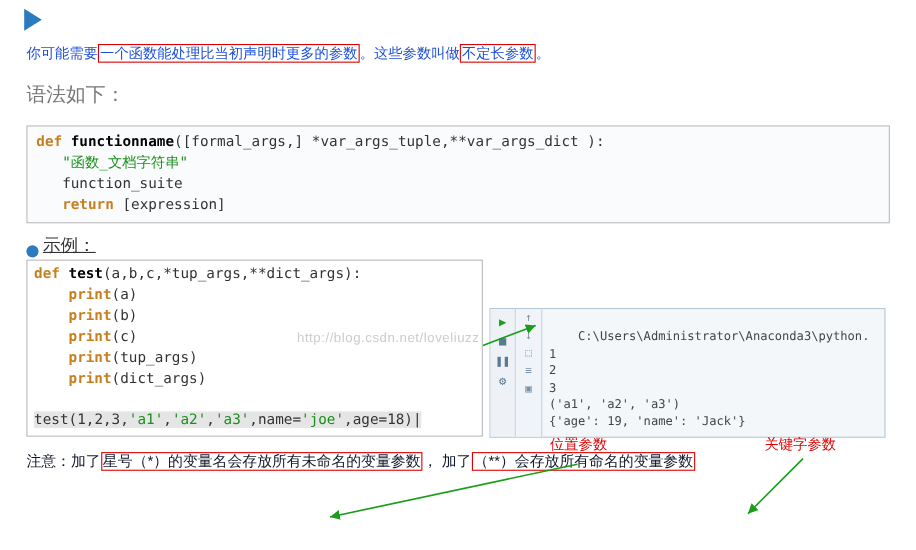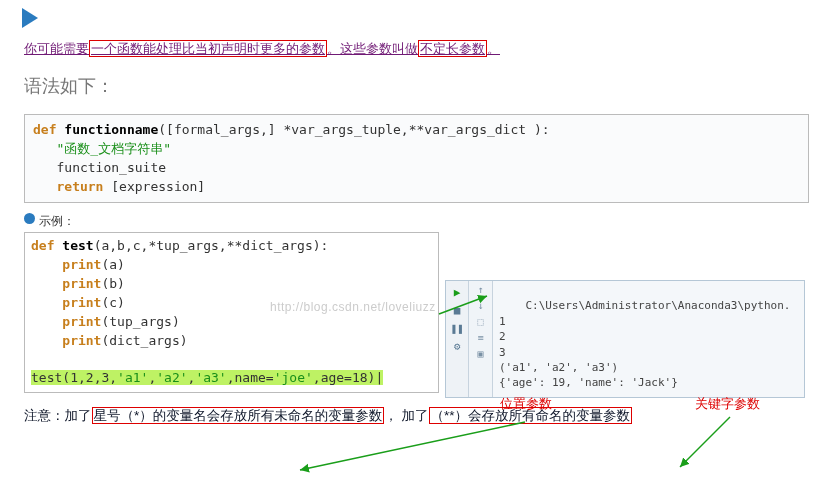--- a/index.html
+++ b/index.html
@@ -8,7 +8,7 @@
   .triangle { width: 0; height: 0; border-top: 10px solid transparent; border-bottom: 10px solid transparent; border-left: 16px solid #2a7bbf; margin-right: 6px; }
   .title { font-size: 26px; color: #555; letter-spacing: 1px; }
   .title .boxed { border: 2px solid #d00; padding: 0 2px; }
-  .para { margin: 6px 24px 8px 24px; font-size: 13px; color: #701a75; text-decoration: underline; }
+  .para { margin: 6px 24px 8px 24px; font-size: 13px; color: #1d4ed8; }
   .para .ul1 { border: 1.5px solid #d00; padding: 0 1px; }
   .syntax-label { margin: 16px 24px; color: #777; font-size: 18px; }
   .codebox { margin: 4px 24px 10px 24px; border: 1px solid #bbb; background: #fafbfc; padding: 6px 8px; font-family: Consolas, monospace; font-size: 13px; line-height: 1.45; white-space: pre; overflow: hidden; }

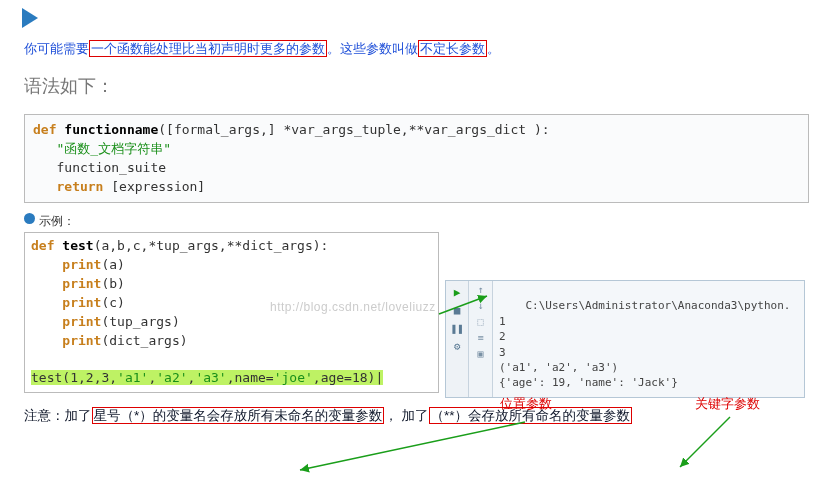--- a/index.html
+++ b/index.html
@@ -16,7 +16,7 @@
   .fn { font-weight: bold; color: #000; }
   .str { color: #1a8f1a; }
   .watermark { position: absolute; left: 270px; top: 256px; color: #ccc; font-size: 12px; font-family: Liberation Sans, sans-serif; letter-spacing: 0.5px; margin-top: 44px; }
-  .example-label { margin: 2px 24px 2px 24px; font-size: 12px; color: #333; display: flex; align-items: flex-start; }
+  .example-label { margin: 2px 24px 2px 24px; font-size: 16px; color: #333; display: flex; align-items: flex-end; text-decoration: underline; }
   .bullet { width: 11px; height: 11px; border-radius: 50%; background: #2a7bbf; display: inline-block; margin-right: 4px; }
   .codebox2 { margin: 2px 0 8px 24px; width: 415px; border: 1px solid #bbb; background: #fff; padding: 4px 6px; font-family: Consolas, monospace; font-size: 13px; line-height: 1.45; white-space: pre; }
   .hl { background: #bef264; }

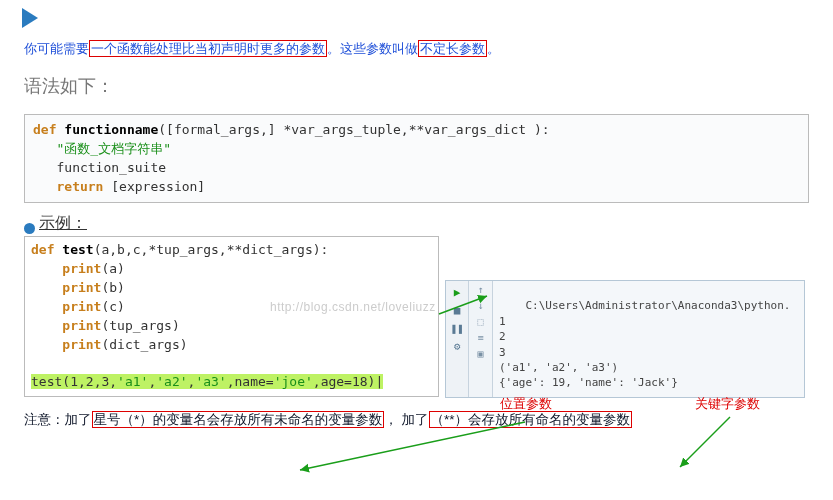--- a/index.html
+++ b/index.html
@@ -19,7 +19,7 @@
   .example-label { margin: 2px 24px 2px 24px; font-size: 16px; color: #333; display: flex; align-items: flex-end; text-decoration: underline; }
   .bullet { width: 11px; height: 11px; border-radius: 50%; background: #2a7bbf; display: inline-block; margin-right: 4px; }
   .codebox2 { margin: 2px 0 8px 24px; width: 415px; border: 1px solid #bbb; background: #fff; padding: 4px 6px; font-family: Consolas, monospace; font-size: 13px; line-height: 1.45; white-space: pre; }
-  .hl { background: #bef264; }
+  .hl { background: #e5e5e5; }
   .output-panel { position: absolute; left: 445px; top: 280px; width: 360px; border: 1px solid #b5c7d6; background: #f4f7fa; font-family: Consolas, monospace; font-size: 11px; display: flex; }
   .tool-col { border-right: 1px solid #c7d3de; padding: 3px 2px; display: flex; flex-direction: column; gap: 2px; align-items: center; background: #eef2f6; }
   .tool-btn { width: 18px; height: 16px; display: flex; align-items: center; justify-content: center; color: #5a7a94; }

